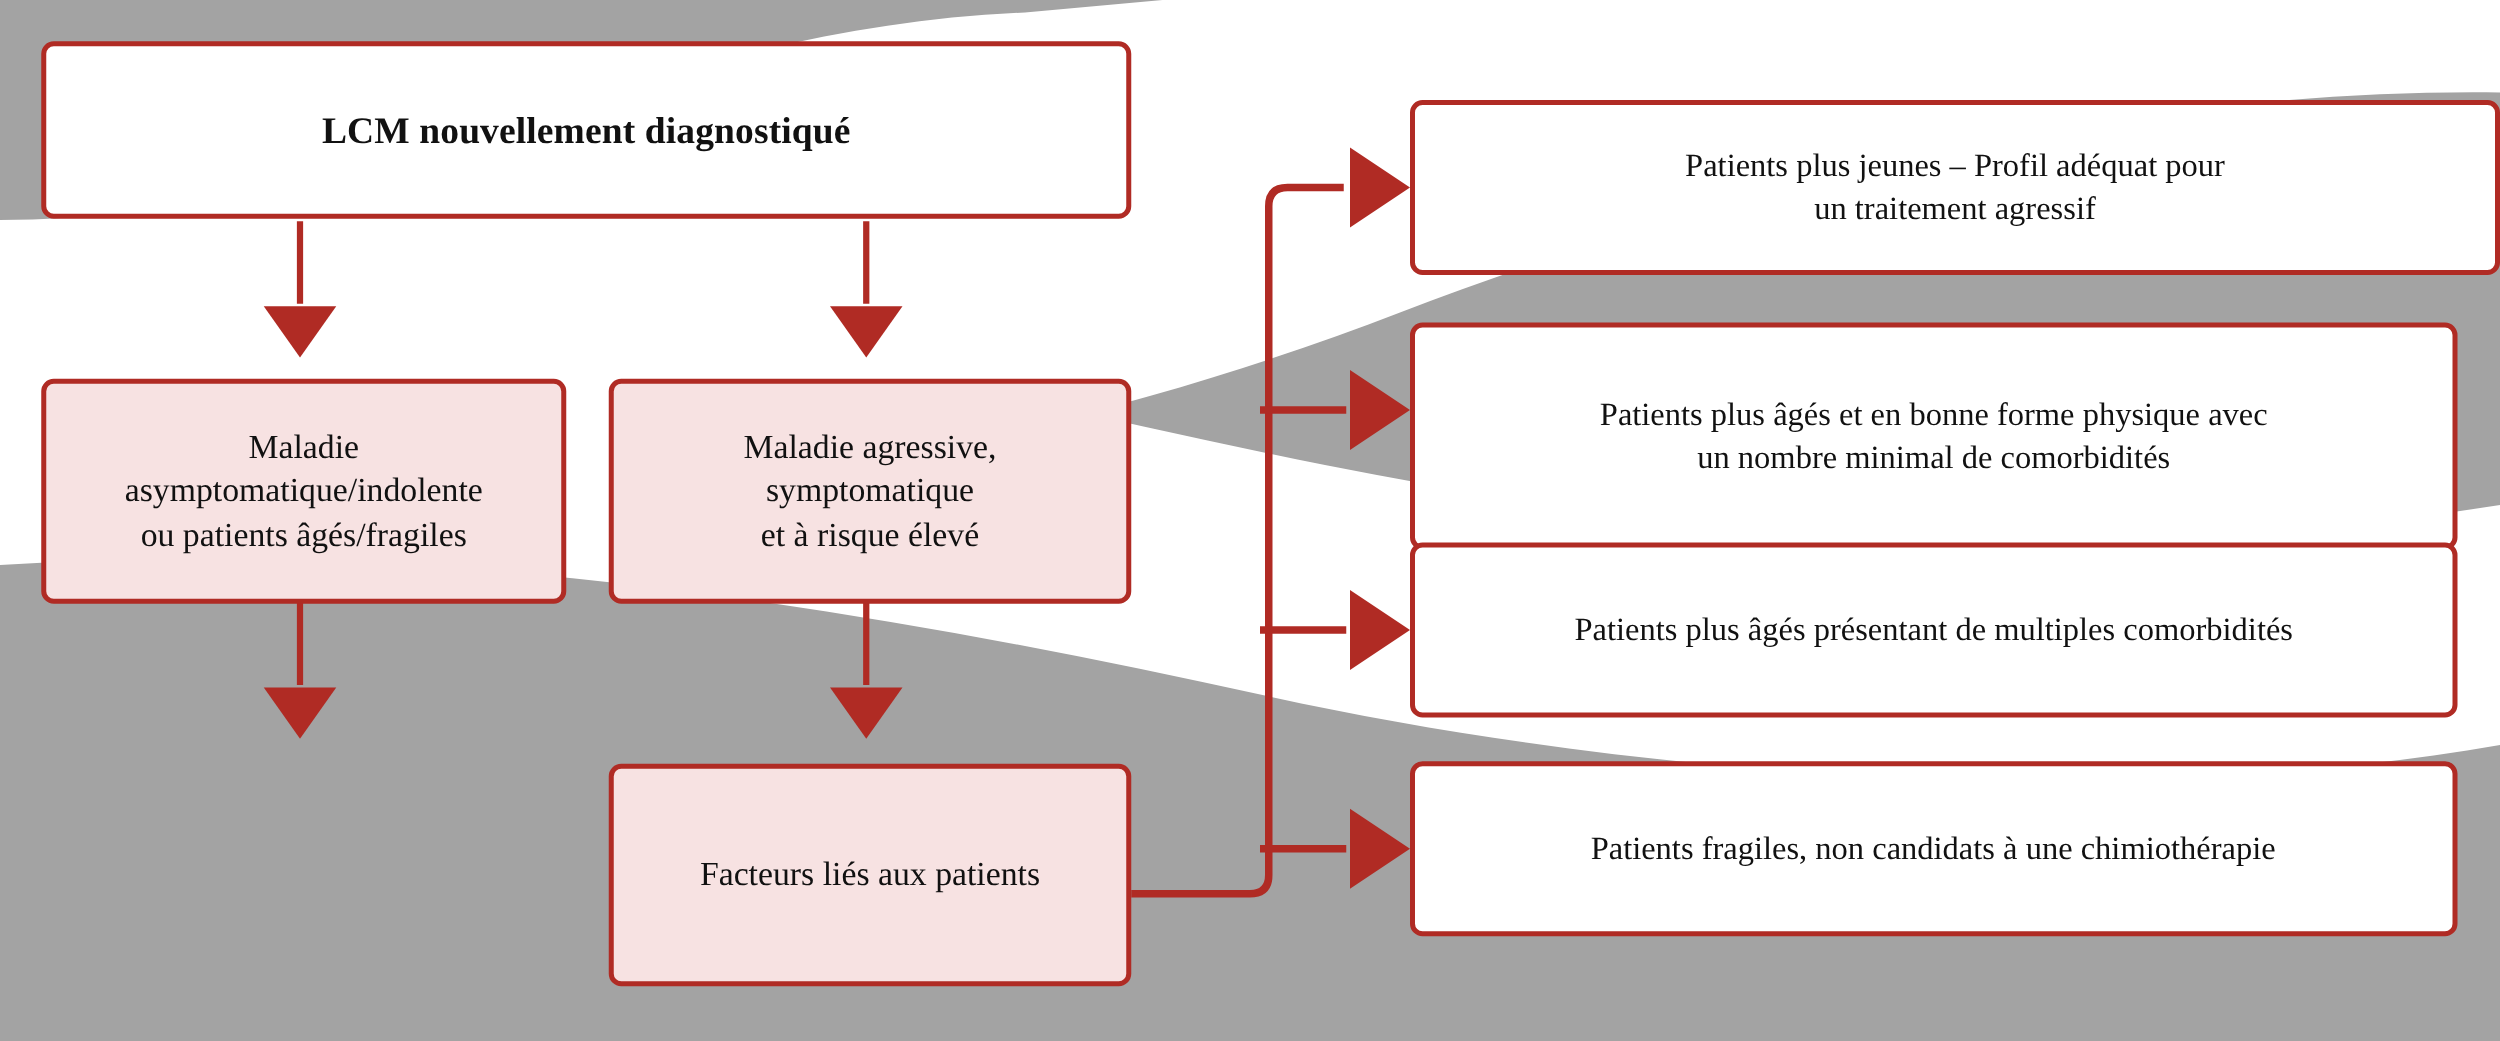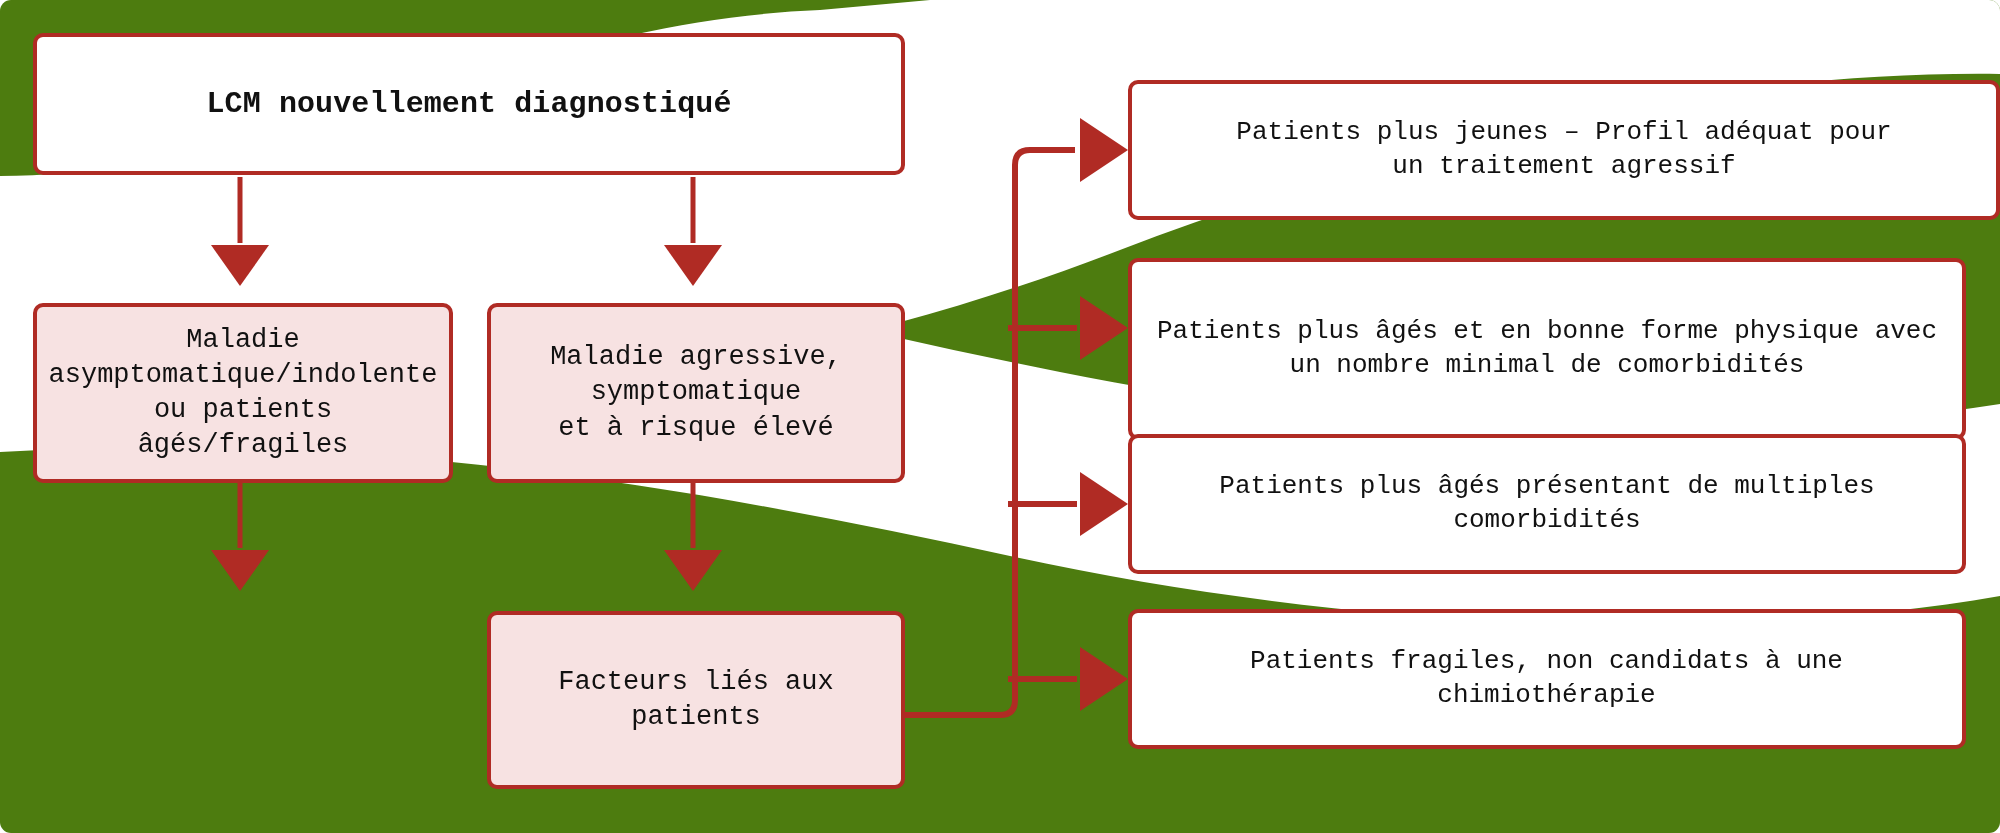--- a/index.html
+++ b/index.html
@@ -12,9 +12,8 @@
     width: 2000px;
     height: 833px;
     overflow: hidden;
-    background: #4d7c0f;
-    font-family: Liberation Mono, monospace;
-    border-radius: 11px;
+    background: #a3a3a3;
+    font-family: Liberation Serif, serif;
   }
   #bg-swoosh {
     position: absolute;

